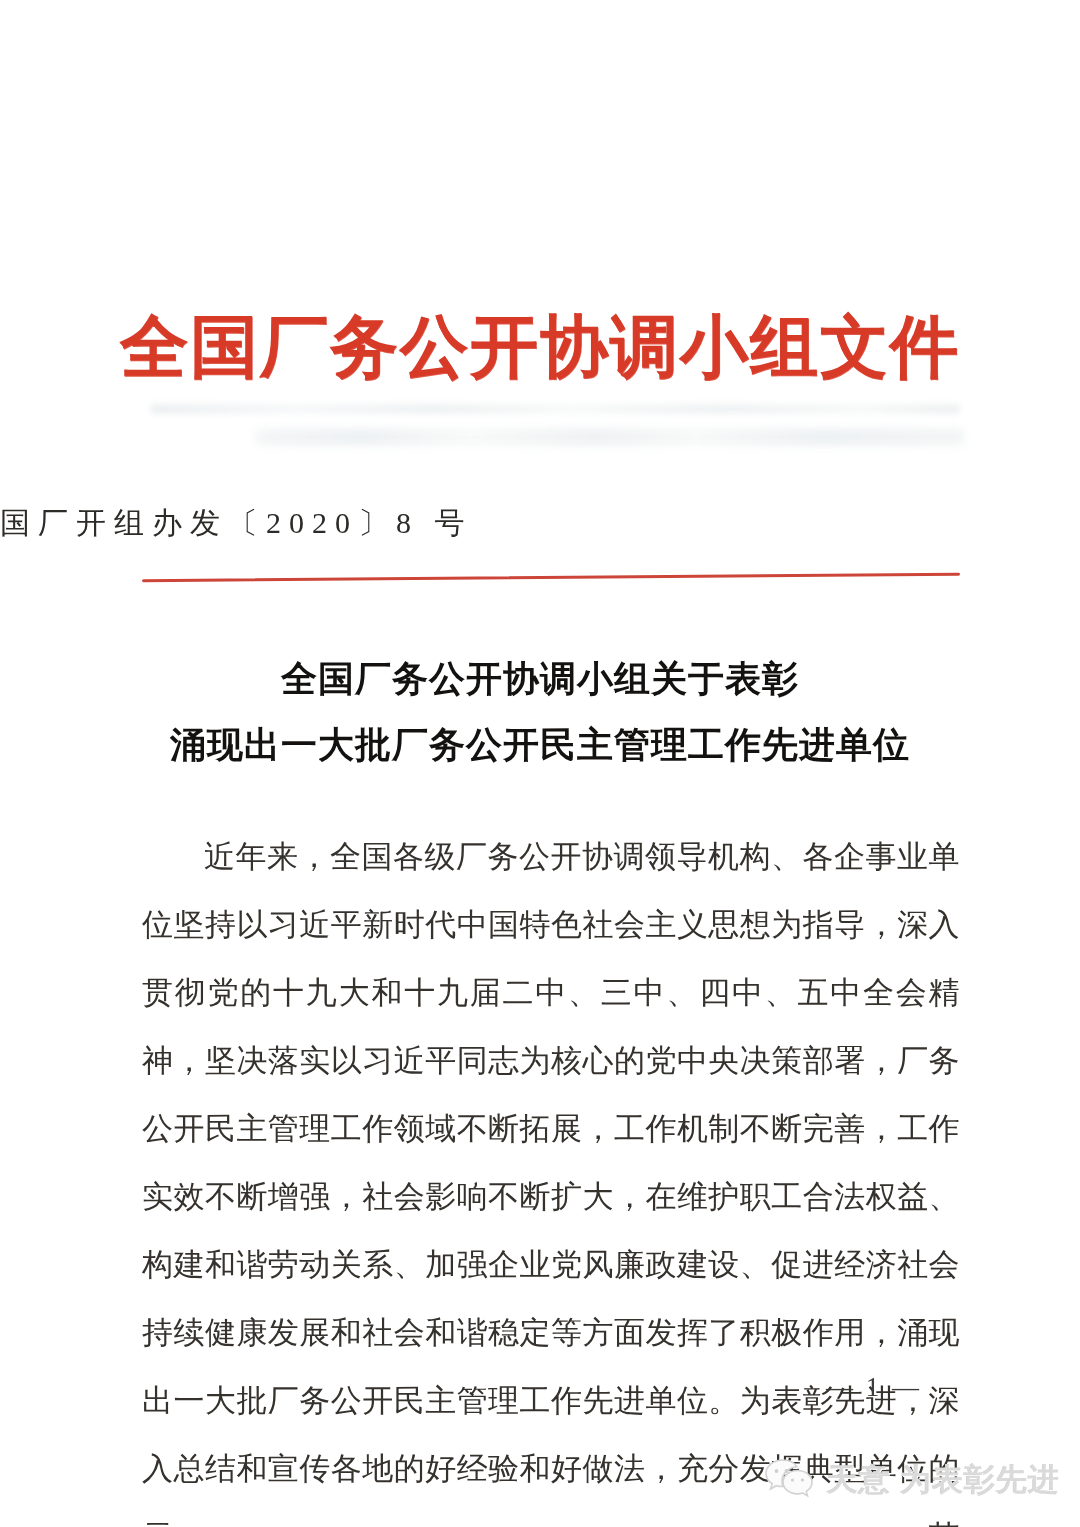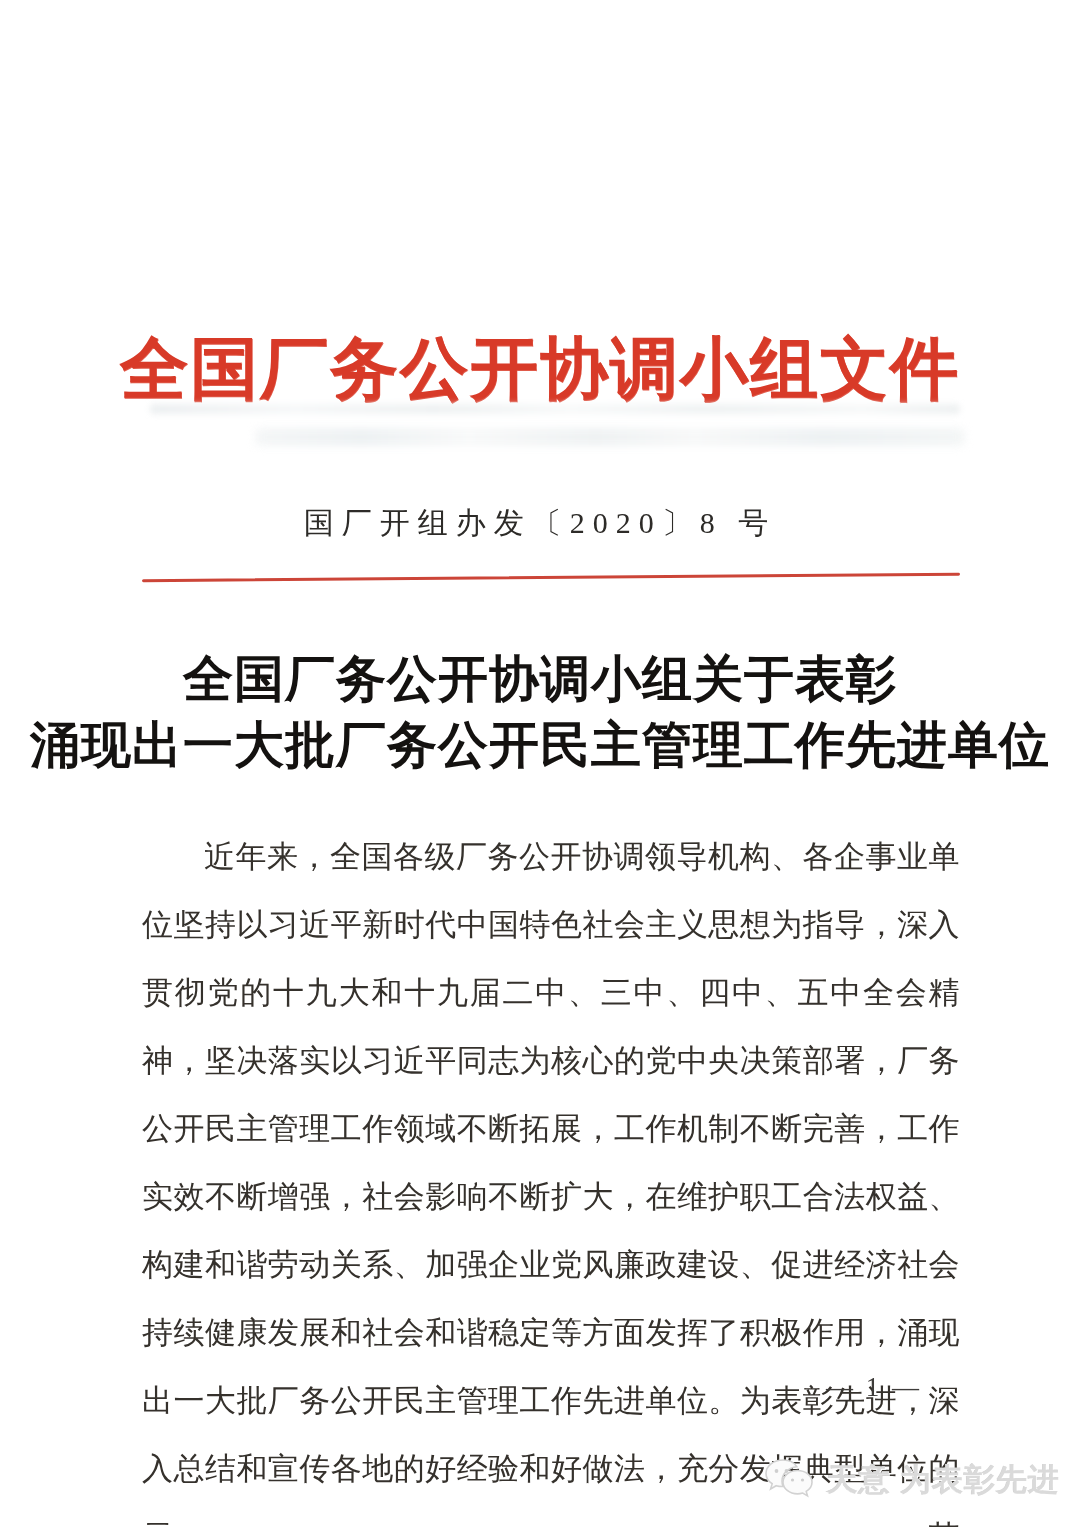--- a/index.html
+++ b/index.html
@@ -20,7 +20,7 @@
   
   .banner-title {
     position: absolute;
-    top: 324px;
+    top: 302px;
     left: 0;
     width: 100%;
     text-align: center;

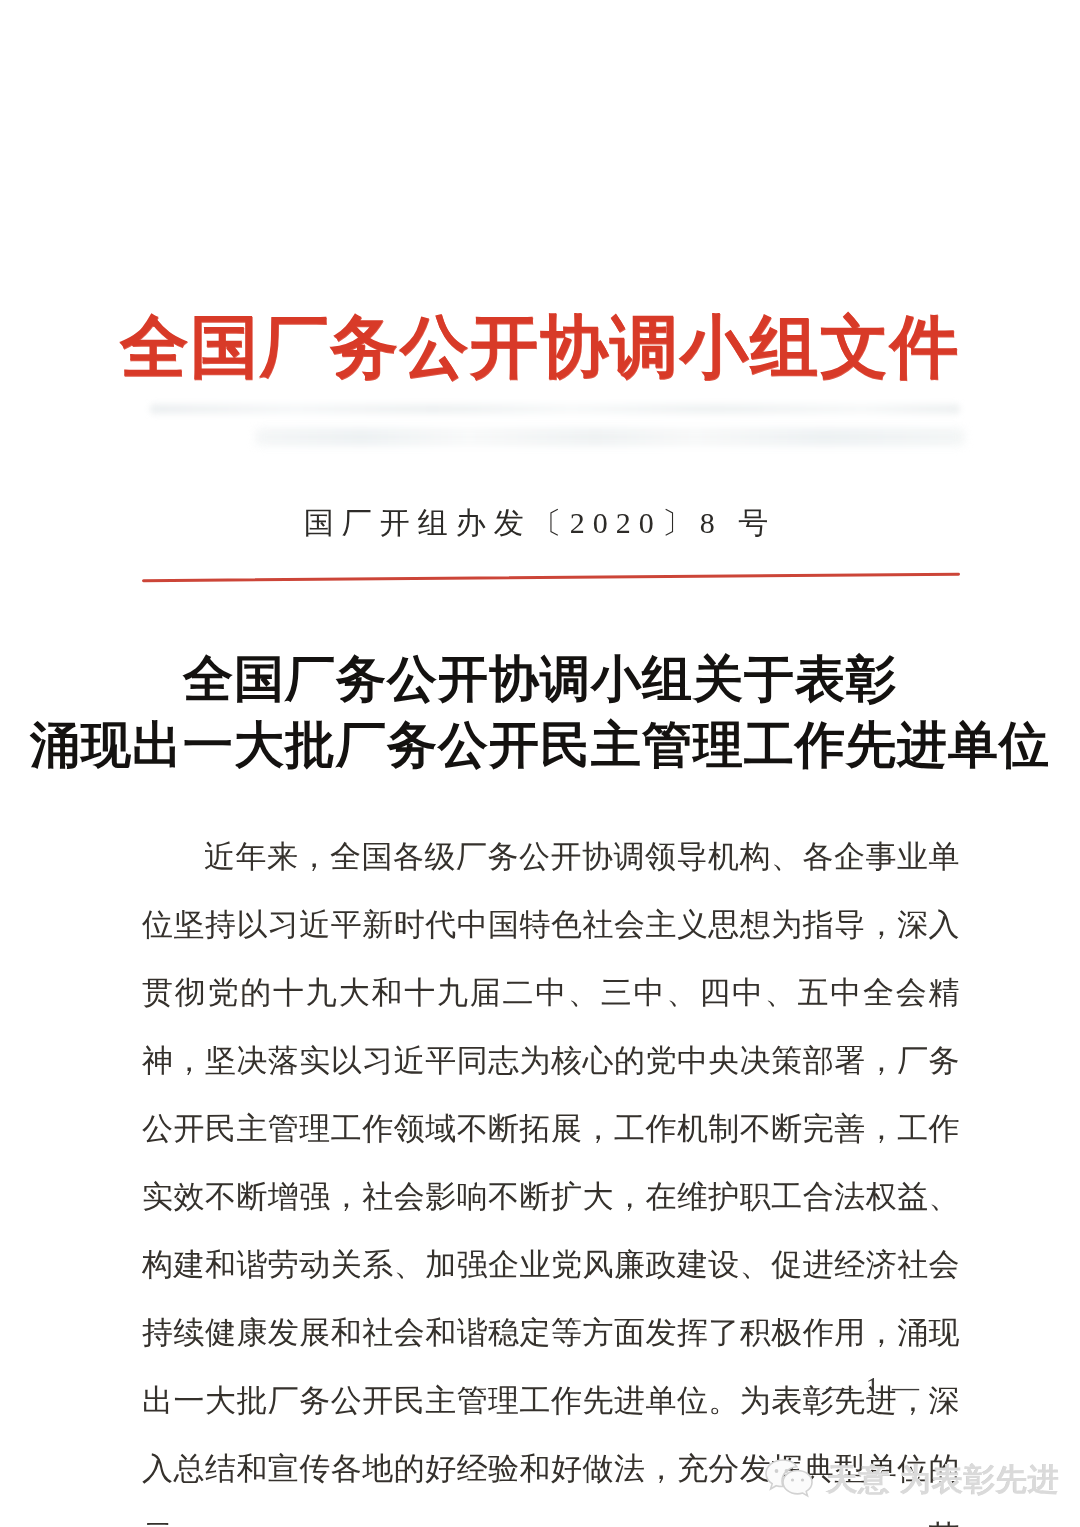--- a/index.html
+++ b/index.html
@@ -58,7 +58,7 @@
     top: 503px;
     left: 0;
     width: 100%;
-    text-align: center;
+    text-align: left;
     font-size: 30px;
     color: #2d2b28;
     letter-spacing: 8px;

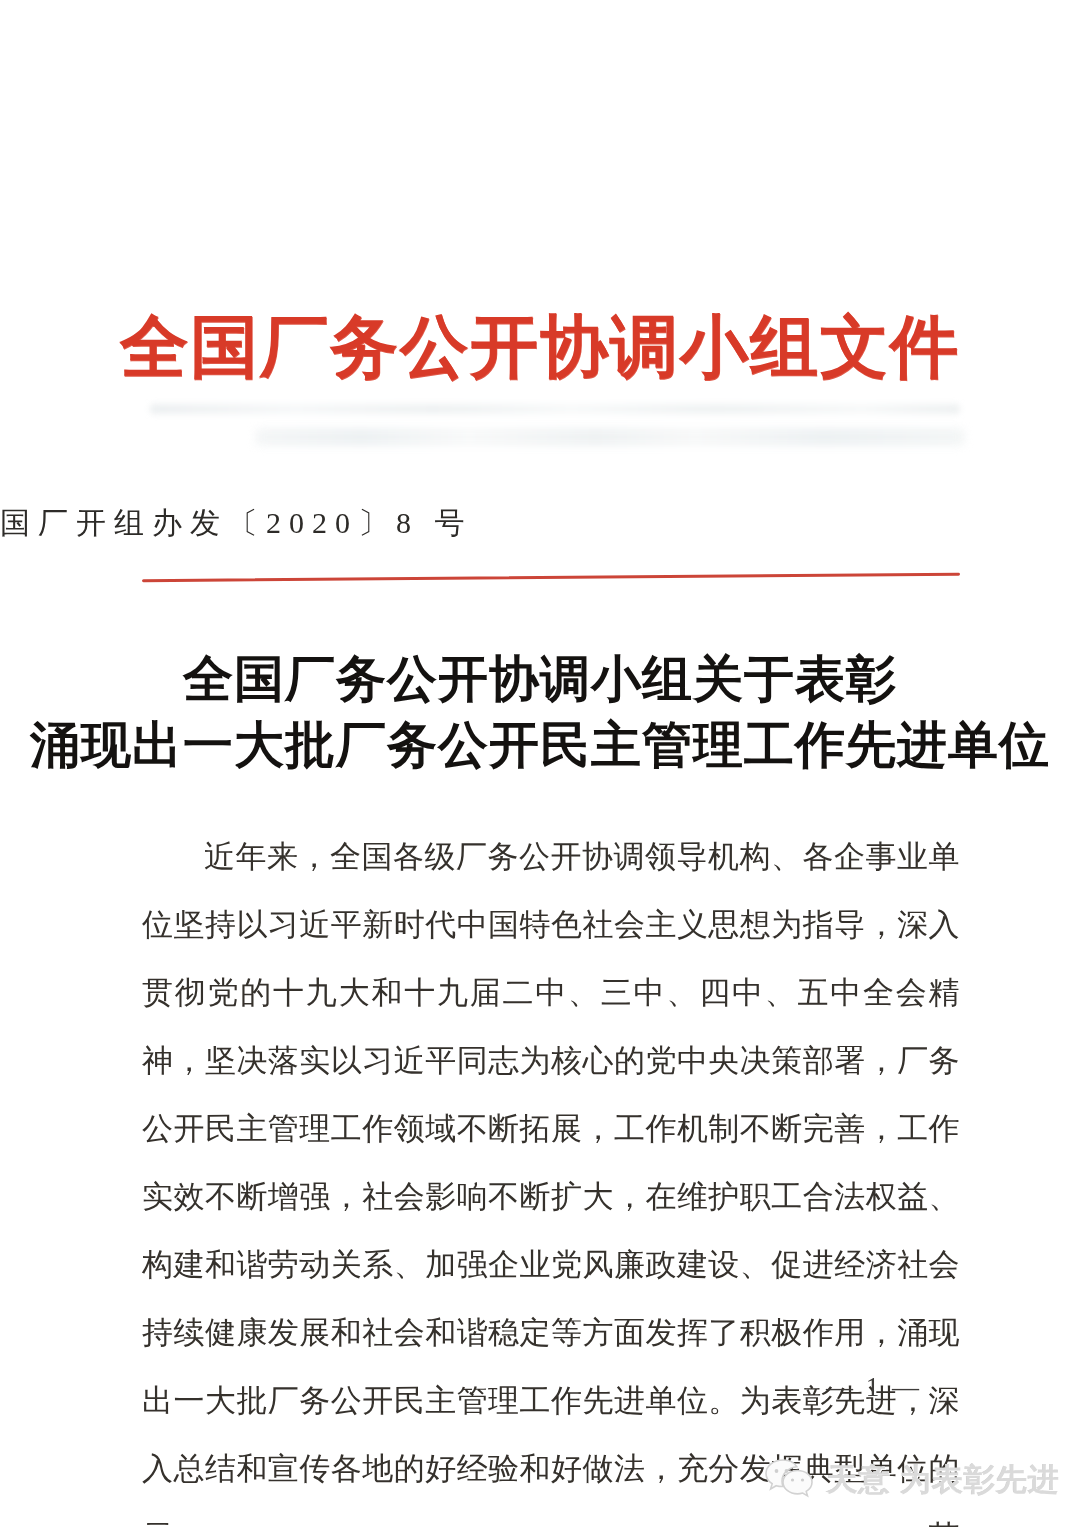--- a/index.html
+++ b/index.html
@@ -86,7 +86,7 @@
     text-align: center;
     font-weight: 700;
     color: #141210;
-    font-size: 50px;
+    font-size: 36px;
     line-height: 66px;
     letter-spacing: 1px;
     white-space: nowrap;

